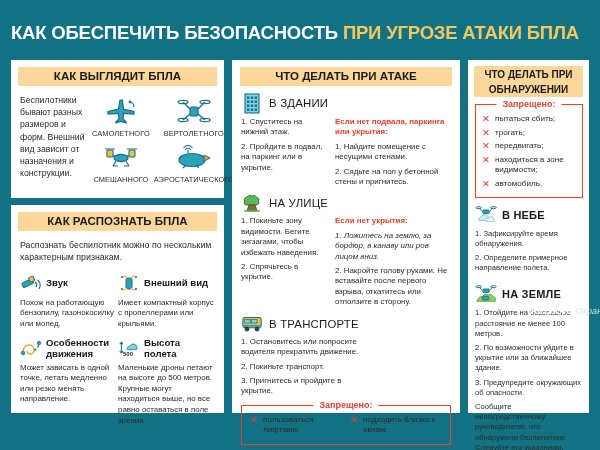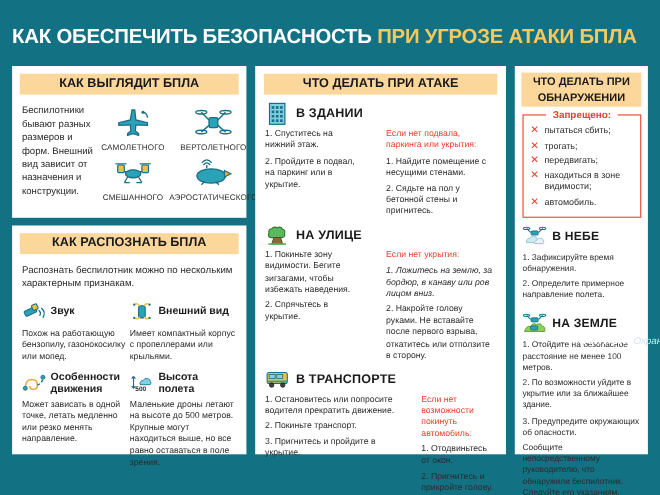--- a/index.html
+++ b/index.html
@@ -62,7 +62,7 @@
   .sec{padding:6px 9px 0 9px;}
   .sec-hd{display:flex;align-items:center;gap:6px;margin-bottom:3px;}
   .sec-hd .ic{width:22px;flex:0 0 22px;display:flex;align-items:center;justify-content:center;}
-  .sec-hd .tx{font-size:11.4px;font-weight:bold;color:#1a1a1a;letter-spacing:.2px;}
+  .sec-hd .tx{font-size:11.4px;font-weight:normal;color:#1a1a1a;letter-spacing:.2px;}
   .two{display:flex;gap:24px;}
   .two .l{width:86px;flex:0 0 86px;}
   .two .r{flex:1;}

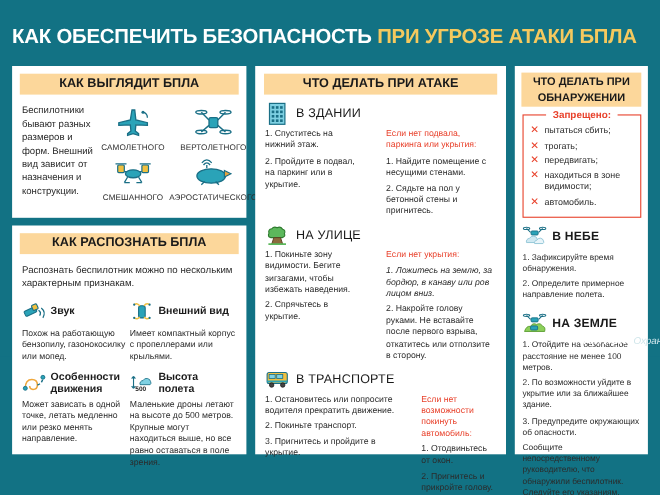--- a/index.html
+++ b/index.html
@@ -63,7 +63,7 @@
   .sec-hd{display:flex;align-items:center;gap:6px;margin-bottom:3px;}
   .sec-hd .ic{width:22px;flex:0 0 22px;display:flex;align-items:center;justify-content:center;}
   .sec-hd .tx{font-size:11.4px;font-weight:normal;color:#1a1a1a;letter-spacing:.2px;}
-  .two{display:flex;gap:24px;}
+  .two{display:flex;gap:8px;}
   .two .l{width:86px;flex:0 0 86px;}
   .two .r{flex:1;}
   .ln{font-size:7.9px;line-height:10.4px;color:#2b2b2b;margin-bottom:4px;}

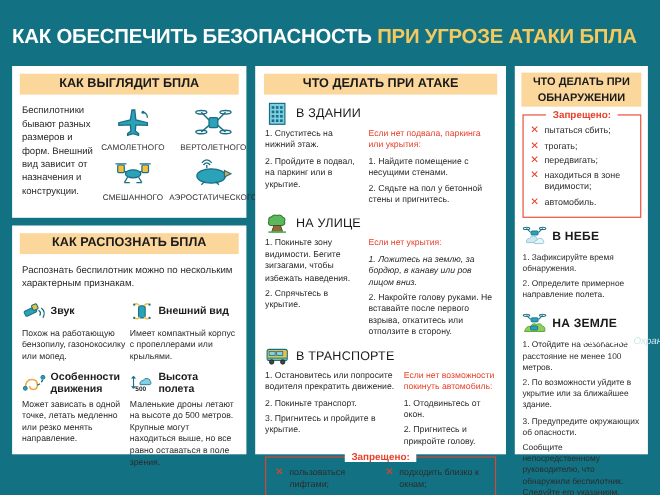--- a/index.html
+++ b/index.html
@@ -69,7 +69,7 @@
   .ln{font-size:7.9px;line-height:10.4px;color:#2b2b2b;margin-bottom:4px;}
   .ln:last-child{margin-bottom:0;}
   .ln.it{font-style:italic;}
-  .red-lead{font-size:7.9px;line-height:10.4px;color:#e8412b;font-weight:normal;margin-bottom:4px;}
+  .red-lead{font-size:7.9px;line-height:10.4px;color:#e8412b;font-weight:bold;margin-bottom:4px;}
 
   
   .forb{position:relative;border:1.6px solid #e8412b;box-sizing:border-box;}

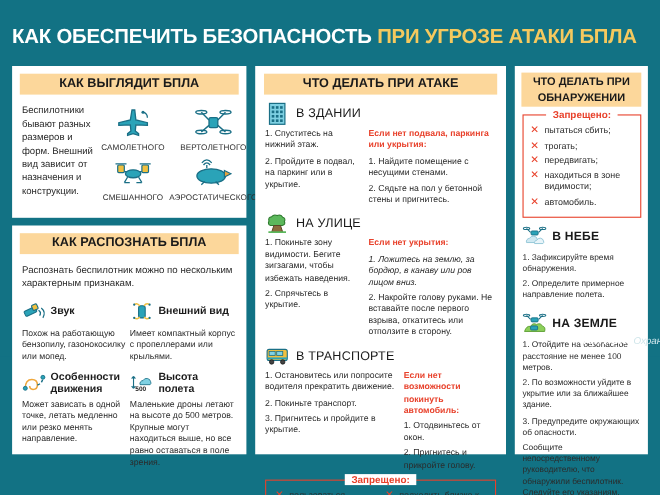--- a/index.html
+++ b/index.html
@@ -334,11 +334,6 @@
           <div class="ln">2. Покиньте транспорт.</div>
           <div class="ln">3. Пригнитесь и пройдите в укрытие.</div>
         </div>
-        <div class="r">
-          <div class="red-lead">Если нет возможности покинуть автомобиль:</div>
-          <div class="ln">1. Отодвиньтесь от окон.</div>
-          <div class="ln">2. Пригнитесь и прикройте голову.</div>
-        </div>
       </div>
     </div>
 

